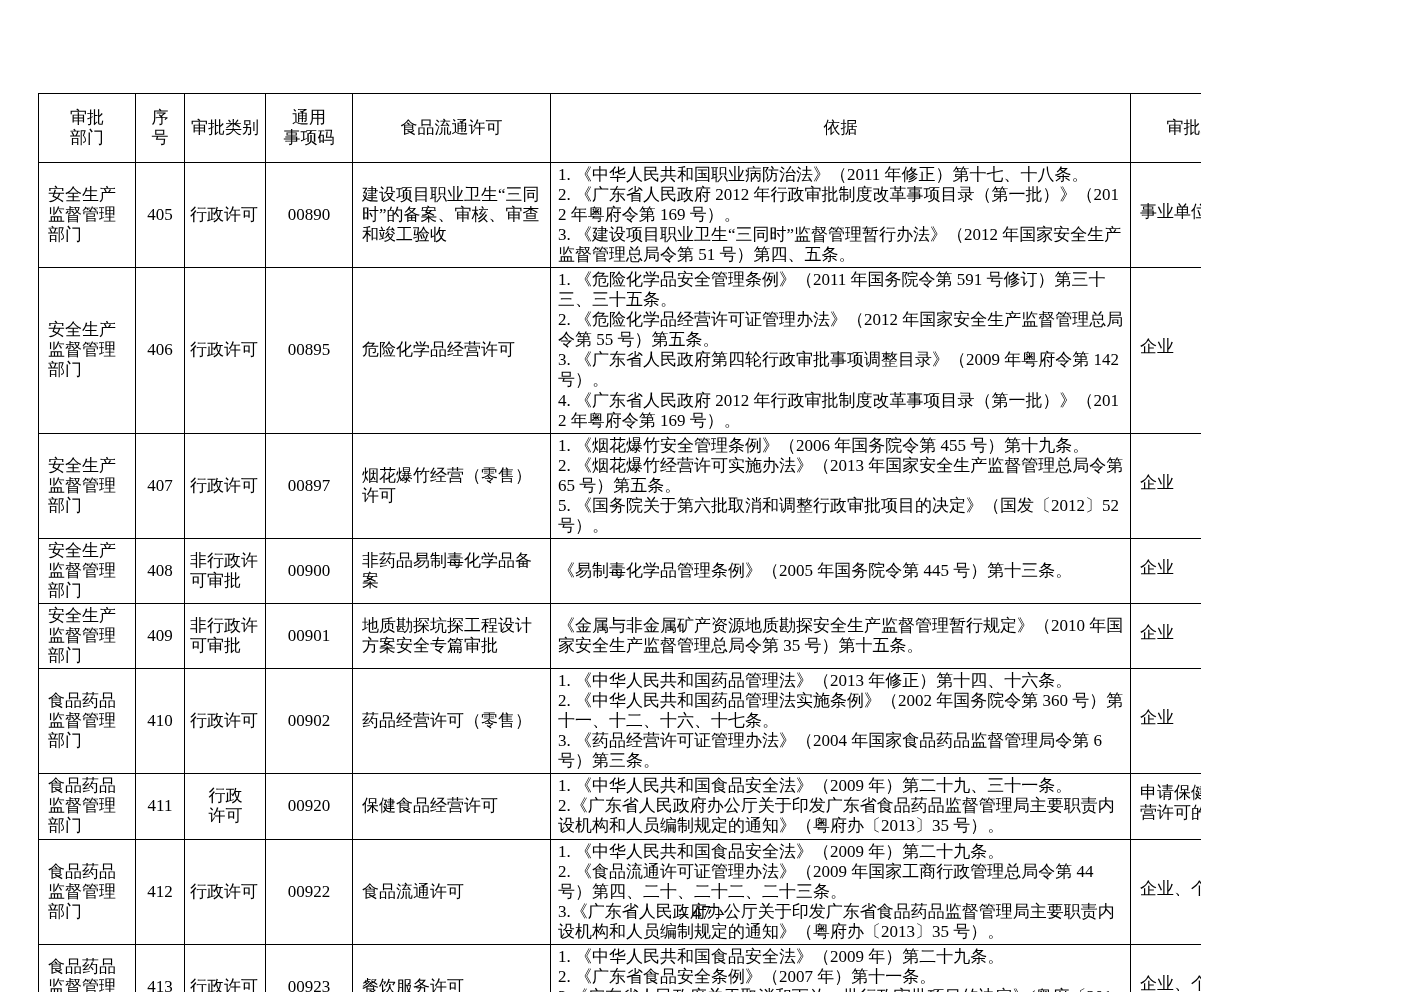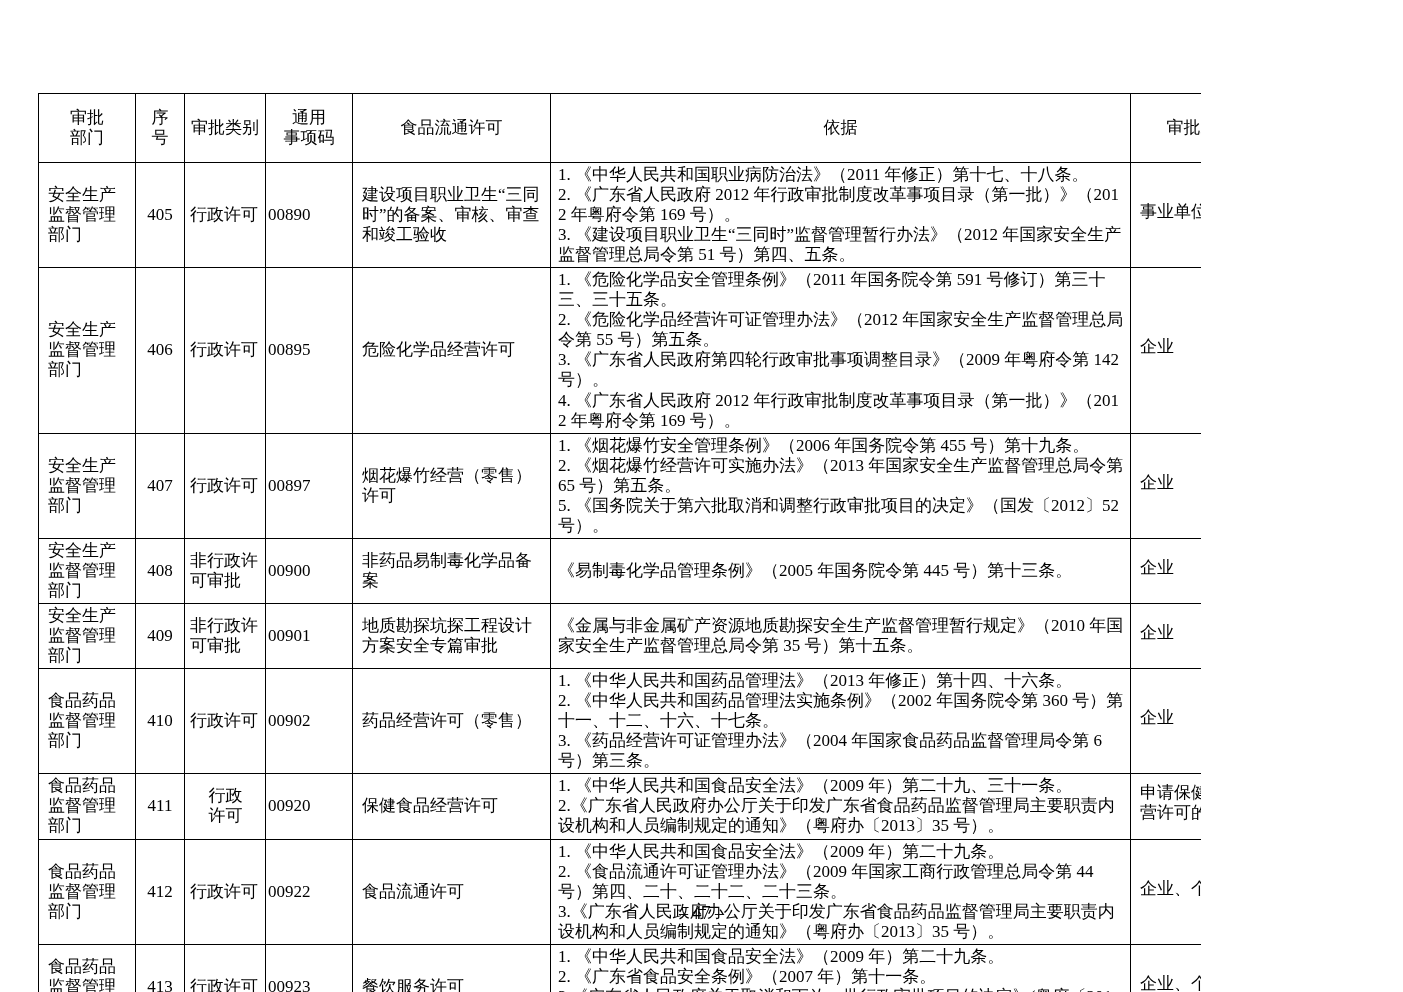--- a/index.html
+++ b/index.html
@@ -52,7 +52,7 @@
   td.serial    { text-align:center; padding:10px 2px; }
   td.category  { text-align:left;   padding:2px 4px 2px 5px; white-space:pre-line; }
   td.category.centered { text-align:center; }
-  td.code      { padding:2px 2px; }
+  td.code      { text-align:center; padding:2px 2px; }
   td.item-name { text-align:left;   padding:2px 8px 2px 9px;margin-top:16px; }
   td.basis     { text-align:left;   padding:2px 5px 2px 7px; }
   td.target    { text-align:left;   padding:2px 5px 8px 9px; }

